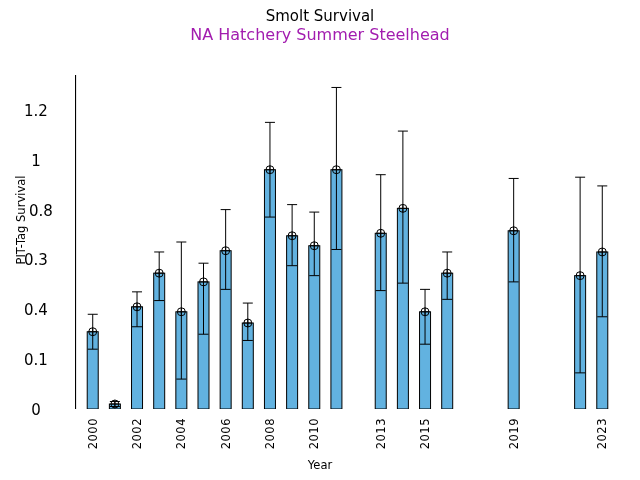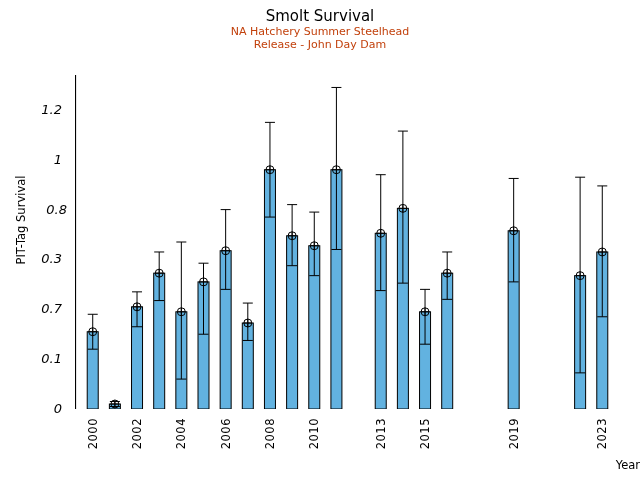--- a/index.html
+++ b/index.html
@@ -37,8 +37,8 @@
     color: #000;
   }
   .title-sub {
-    font-size: 11px;
-    color: #c2410c;
+    font-size: 16px;
+    color: #a21caf;
   }
 
   

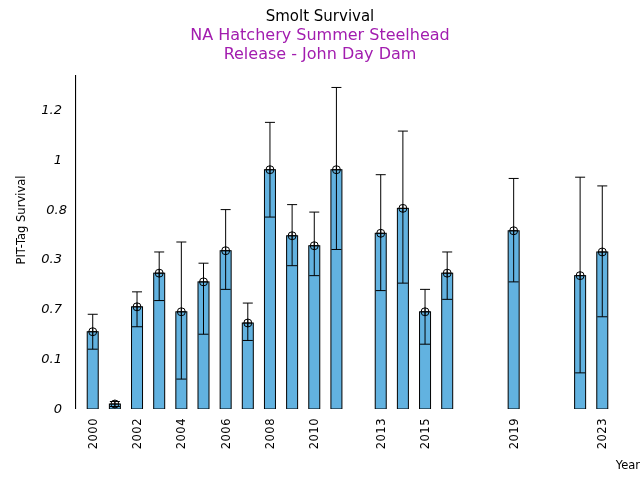--- a/index.html
+++ b/index.html
@@ -102,7 +102,6 @@
   <div class="title-block">
     <div class="title-main">Smolt Survival</div>
     <div class="title-sub">NA Hatchery Summer Steelhead</div>
-    <div class="title-sub">Release - John Day Dam</div>
   </div>
 
   <div id="ylabel">PIT-Tag Survival</div>

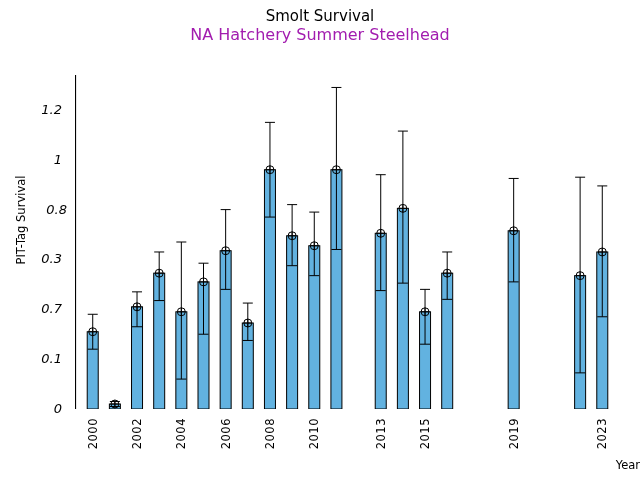--- a/index.html
+++ b/index.html
@@ -57,11 +57,10 @@
   
   .ytick-label {
     position: absolute;
-    font-size: 13px;
-    text-align: right;
+    font-size: 15px;
+    text-align: center;
     white-space: nowrap;
     color: #000;
-    font-style: italic;
   }
   .xtick-label {
     position: absolute;

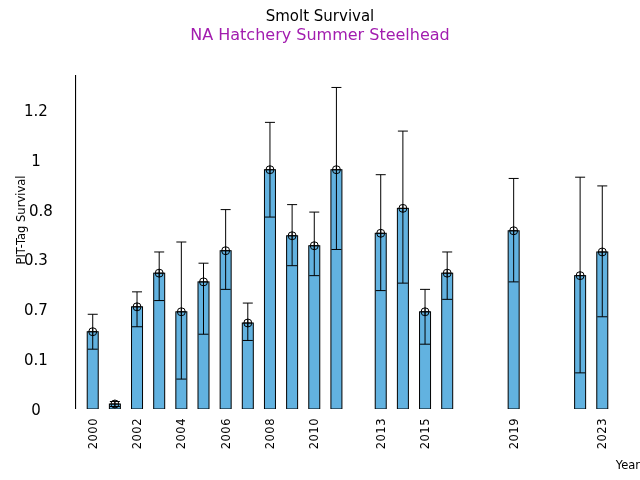--- a/index.html
+++ b/index.html
@@ -304,7 +304,7 @@
   <div id="ytick-labels">
       <div class="ytick-label" style="left: 10px; width: 52px; top: 401px;">0</div>
       <div class="ytick-label" style="left: 10px; width: 52px; top: 351.1px;">0.1</div>
-      <div class="ytick-label" style="left: 10px; width: 52px; top: 301.3px;">0.7</div>
+      <div class="ytick-label" style="left: 10px; width: 52px; top: 301.3px;">0.4</div>
       <div class="ytick-label" style="left: 10px; width: 52px; top: 251.4px;">0.3</div>
       <div class="ytick-label" style="left: 15px; width: 52px; top: 201.6px;">0.8</div>
       <div class="ytick-label" style="left: 10px; width: 52px; top: 151.7px;">1</div>

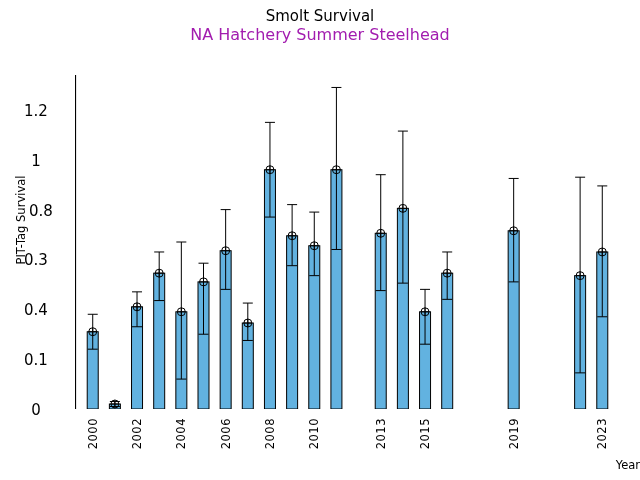--- a/index.html
+++ b/index.html
@@ -88,7 +88,7 @@
     left: 0;
     top: 458px;
     width: 640px;
-    text-align: right;
+    text-align: center;
     font-size: 11.5px;
     color: #000;
   }

